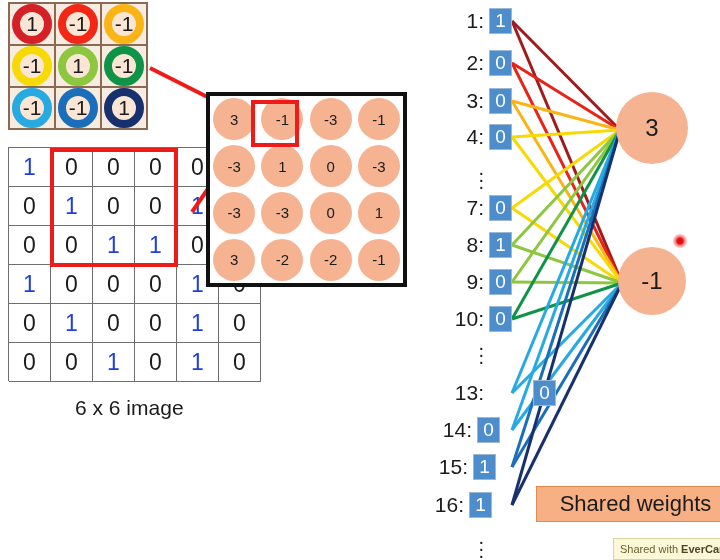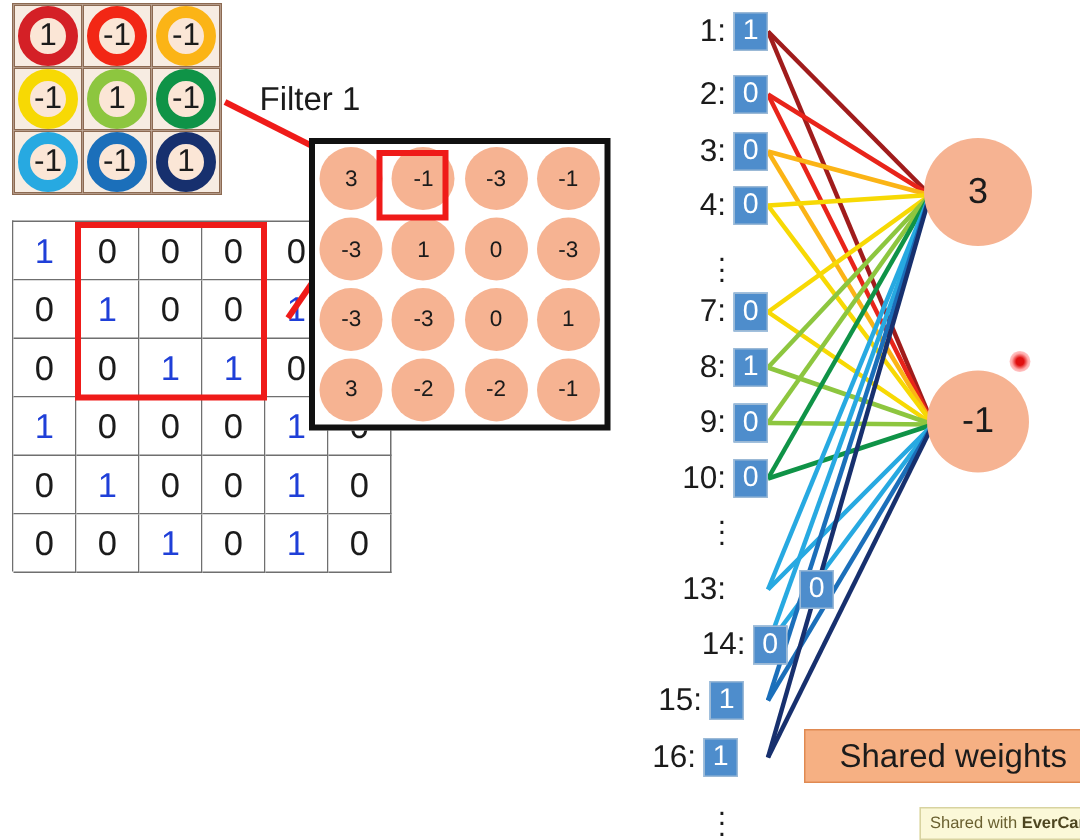--- a/index.html
+++ b/index.html
@@ -348,7 +348,6 @@
       </div>
     </div>
 
-  <div id="filter-label">Filter 1</div>
 
   <div id="image-grid">
       <div class="icell v1">1</div>

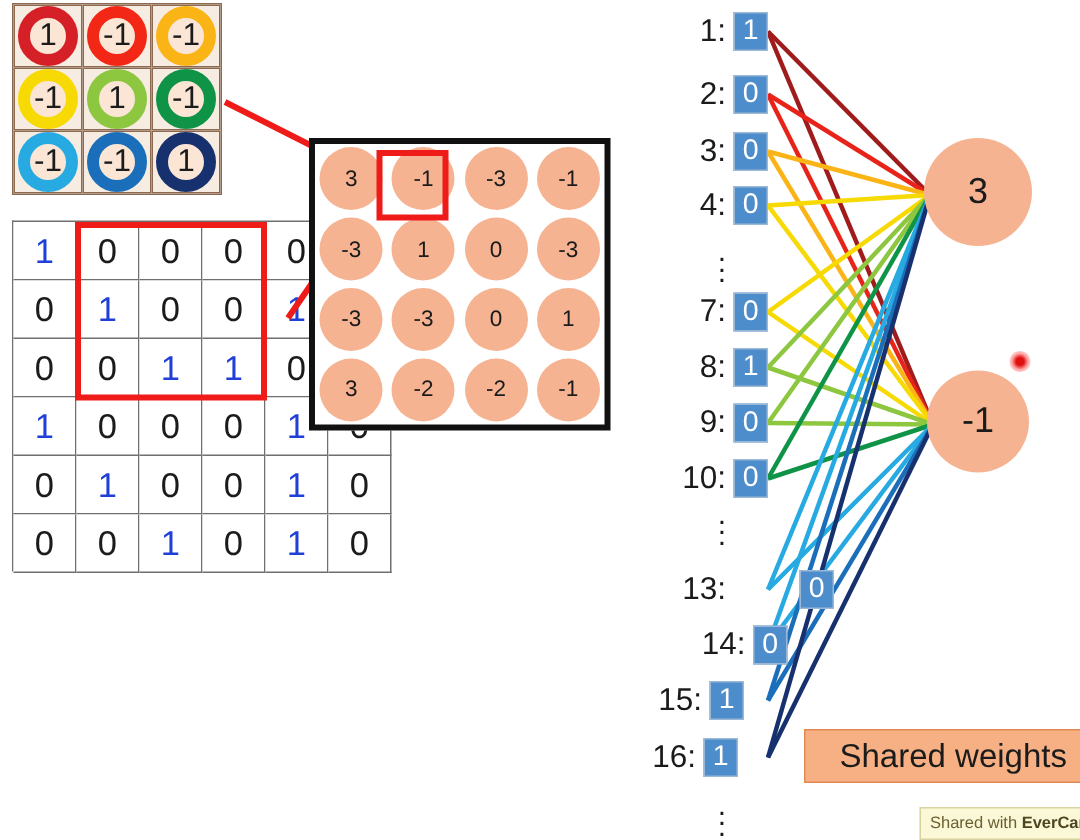--- a/index.html
+++ b/index.html
@@ -388,6 +388,7 @@
       <div class="icell v0">0</div>
     </div>
   <div id="image-selection"></div>
+  <div id="image-caption">6 x 6 image</div>
 
 
   <div id="feature-panel">

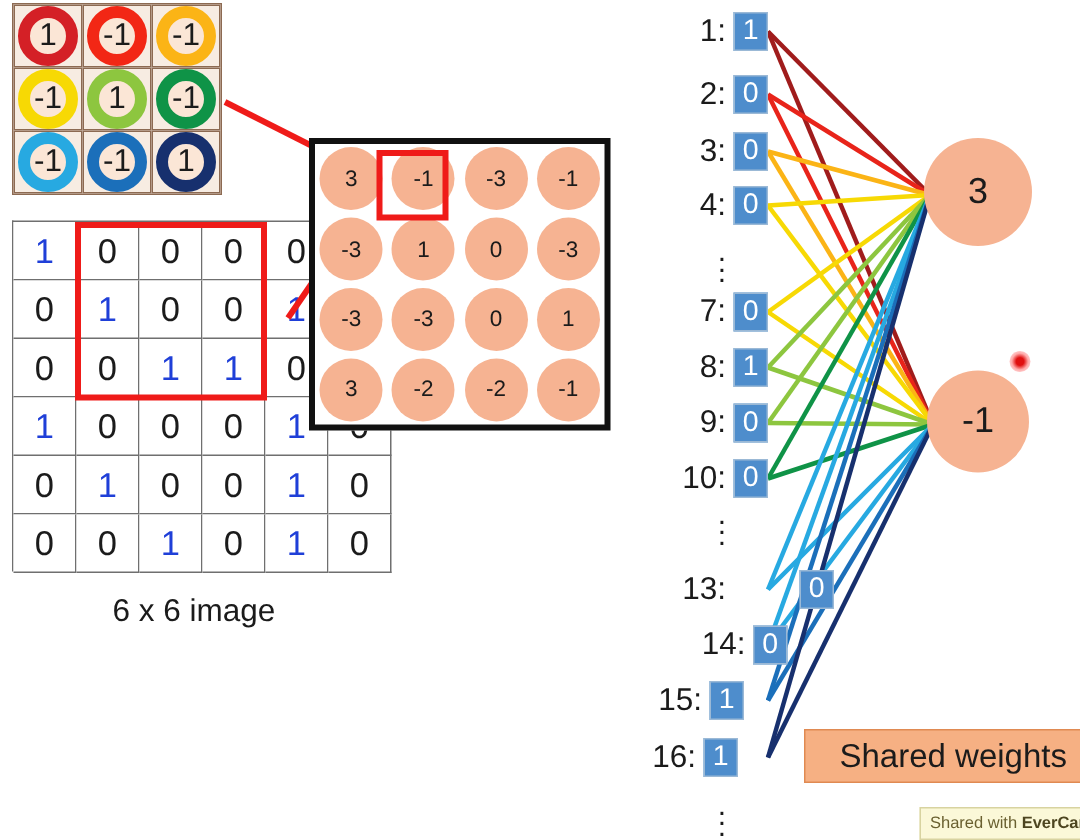--- a/index.html
+++ b/index.html
@@ -533,7 +533,7 @@
         <span class="nn-index">13:</span>
         <span class="nn-box">0</span>
       </div>
-      <div class="nn-row" style="left: 461px; top: 417px;">
+      <div class="nn-row" style="left: 436px; top: 417px;">
         <span class="nn-index">14:</span>
         <span class="nn-box">0</span>
       </div>

